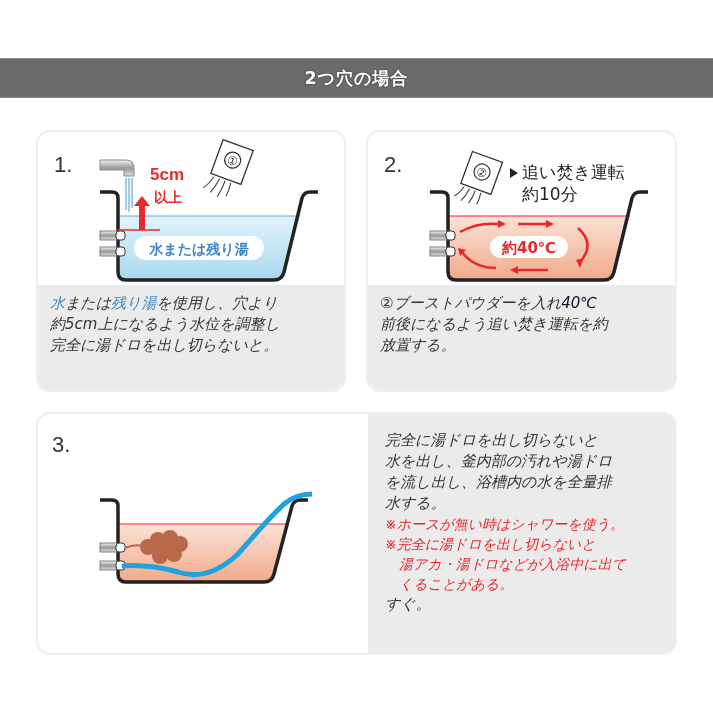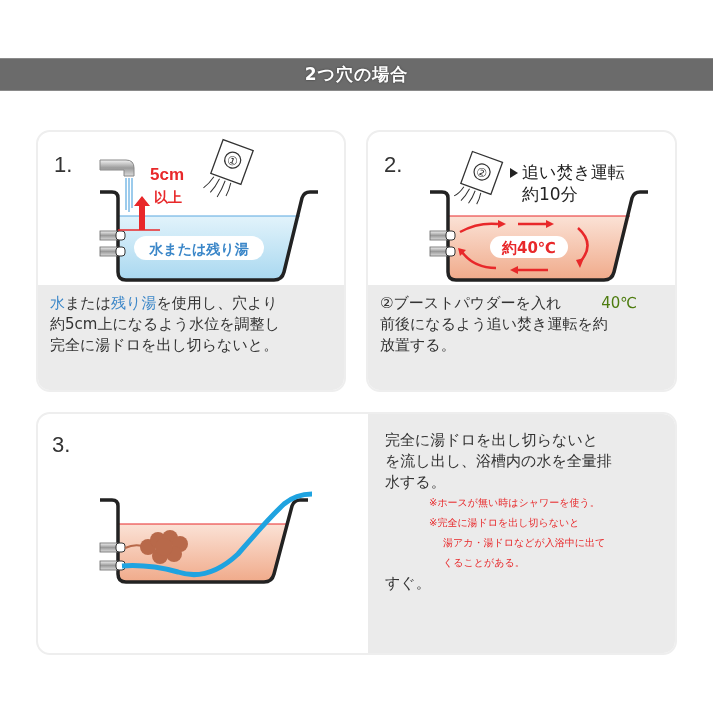--- a/index.html
+++ b/index.html
@@ -7,7 +7,7 @@
   body { position: relative; font-family: "DejaVu Sans", "Liberation Sans", sans-serif; color: #222; }
 
   .banner {
-    position: absolute; left: 0; top: 58px; width: 713px; height: 33px;
+    position: absolute; left: 0; top: 58px; width: 713px; height: 40px;
     background: #6b6b6b; border-top: 1px solid #8a8a8a; border-bottom: 1px solid #8a8a8a;
     display: flex; align-items: center; justify-content: center;
   }

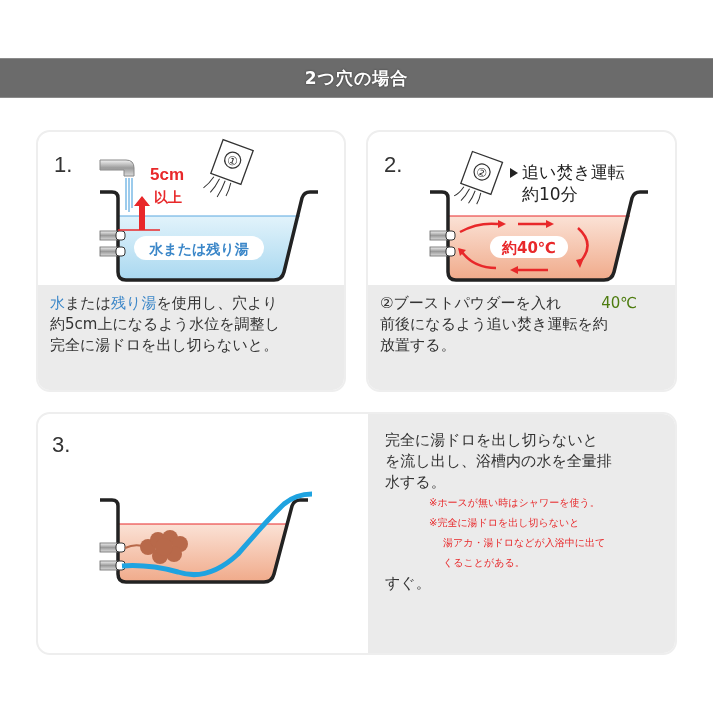--- a/index.html
+++ b/index.html
@@ -24,7 +24,7 @@
   .step-num { position: absolute; font-size: 22px; color: #333; font-family: "Liberation Sans", sans-serif; }
   .illus { position: absolute; }
   .text-panel {
-    position: absolute; background: #ebebeb; font-size: 15px; line-height: 21px; color: #333;
+    position: absolute; background: #ebebeb; font-size: 15px; line-height: 21px; color: #333; font-style: italic;
   }
   .card1 .text-panel, .card2 .text-panel { left: 0; right: 0; top: 153px; bottom: 0; padding: 8px 12px 0 12px; }
   .card3 .text-panel { left: 330px; right: 0; top: 0; bottom: 0; padding: 16px 14px 0 17px; }

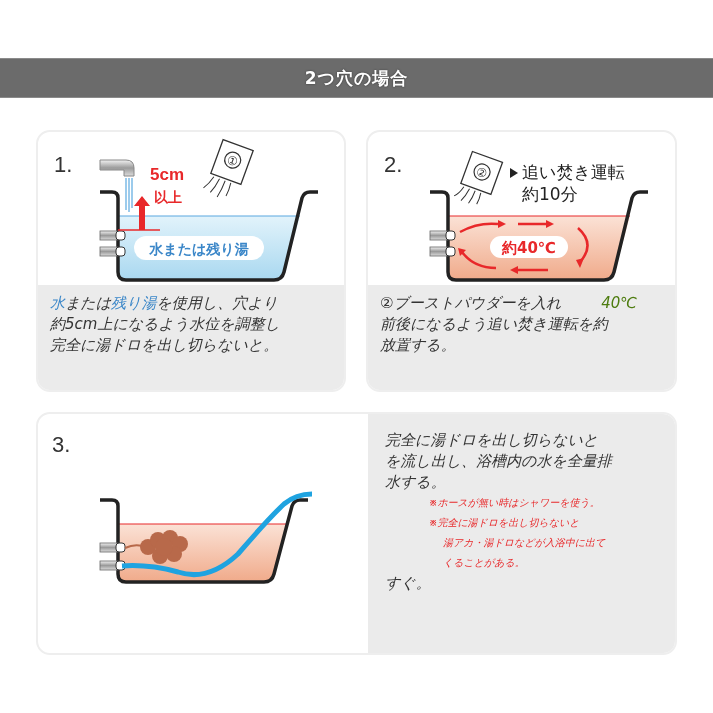--- a/index.html
+++ b/index.html
@@ -29,7 +29,7 @@
   .card1 .text-panel, .card2 .text-panel { left: 0; right: 0; top: 153px; bottom: 0; padding: 8px 12px 0 12px; }
   .card3 .text-panel { left: 330px; right: 0; top: 0; bottom: 0; padding: 16px 14px 0 17px; }
   .blue { color: #3a86c8; }
-  .red { color: #4d7c0f; margin-left: 40px; }
+  .red { color: #0f172a; }
   .note { color: #e8282a; font-size: 10px; line-height: 20px; margin-left: 44px; }
   .note-indent { padding-left: 14px; }
   .line { display: block; white-space: nowrap; }

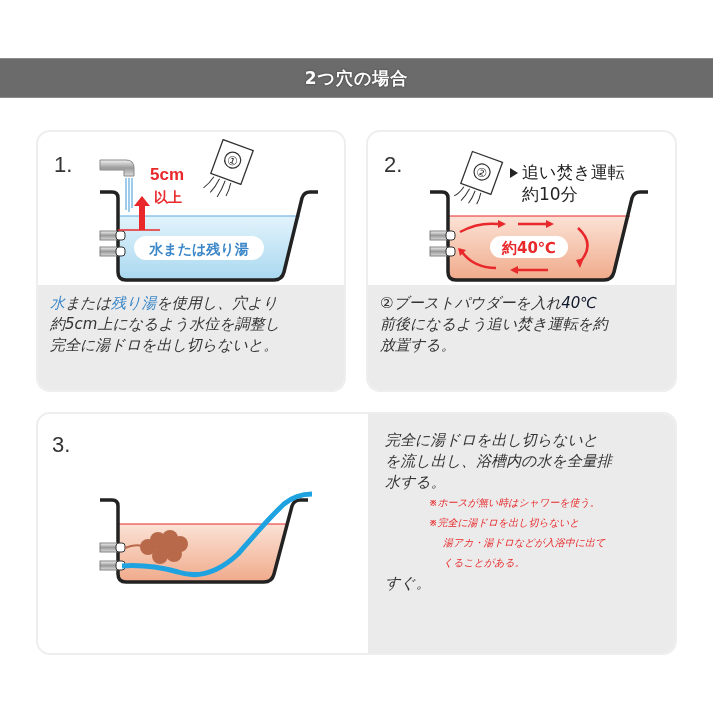--- a/index.html
+++ b/index.html
@@ -200,6 +200,7 @@
   </svg>
   <div class="text-panel">
     <span class="line">完全に湯ドロを出し切らないと</span>
+    <span class="line">水を出し、釜内部の汚れや湯ドロ</span>
     <span class="line">を流し出し、浴槽内の水を全量排</span>
     <span class="line">水する。</span>
     <span class="line note">※ホースが無い時はシャワーを使う。</span>

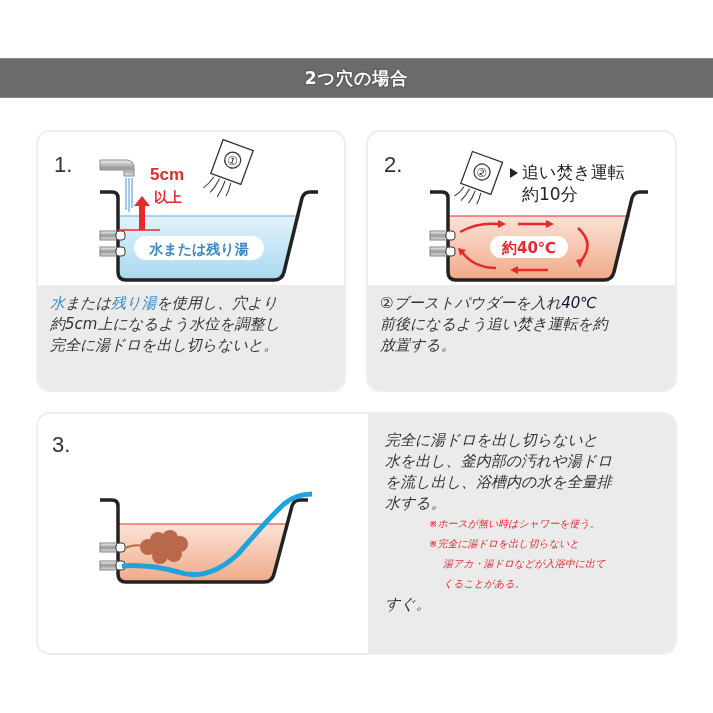--- a/index.html
+++ b/index.html
@@ -30,7 +30,7 @@
   .card3 .text-panel { left: 330px; right: 0; top: 0; bottom: 0; padding: 16px 14px 0 17px; }
   .blue { color: #3a86c8; }
   .red { color: #0f172a; }
-  .note { color: #e8282a; font-size: 10px; line-height: 20px; margin-left: 44px; }
+  .note { color: #e8282a; font-size: 14px; line-height: 20px; }
   .note-indent { padding-left: 14px; }
   .line { display: block; white-space: nowrap; }
 </style>

